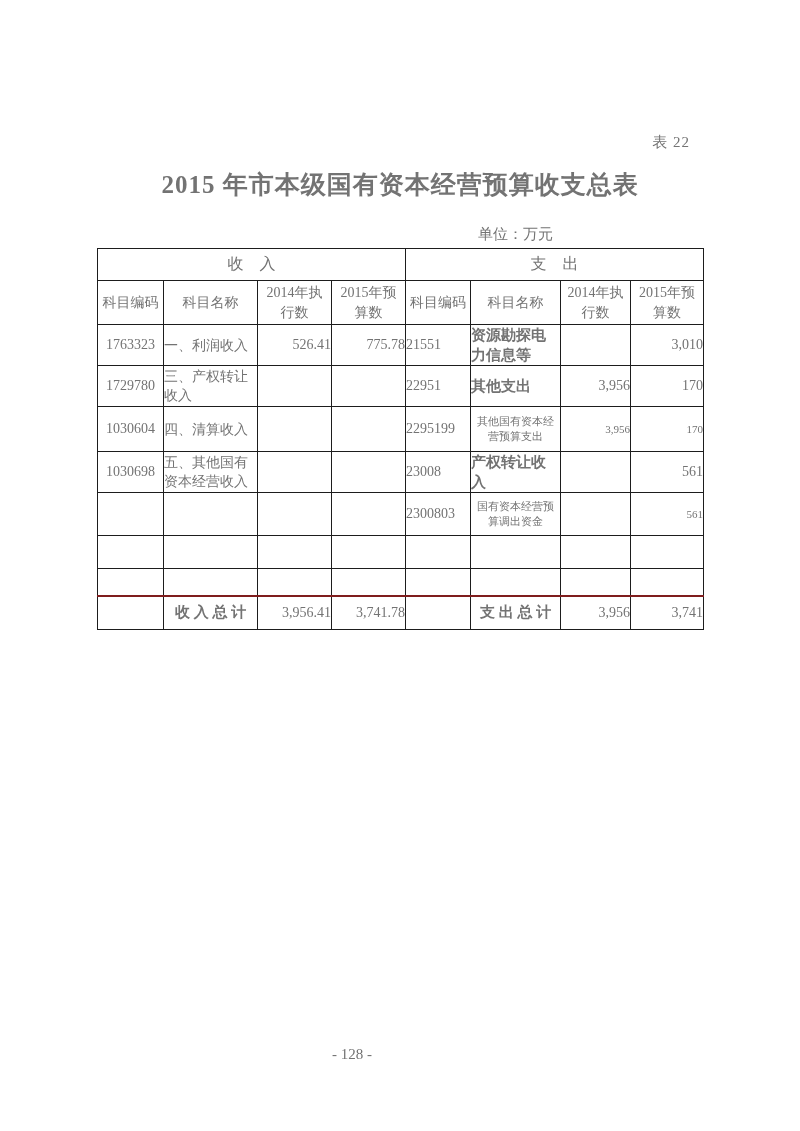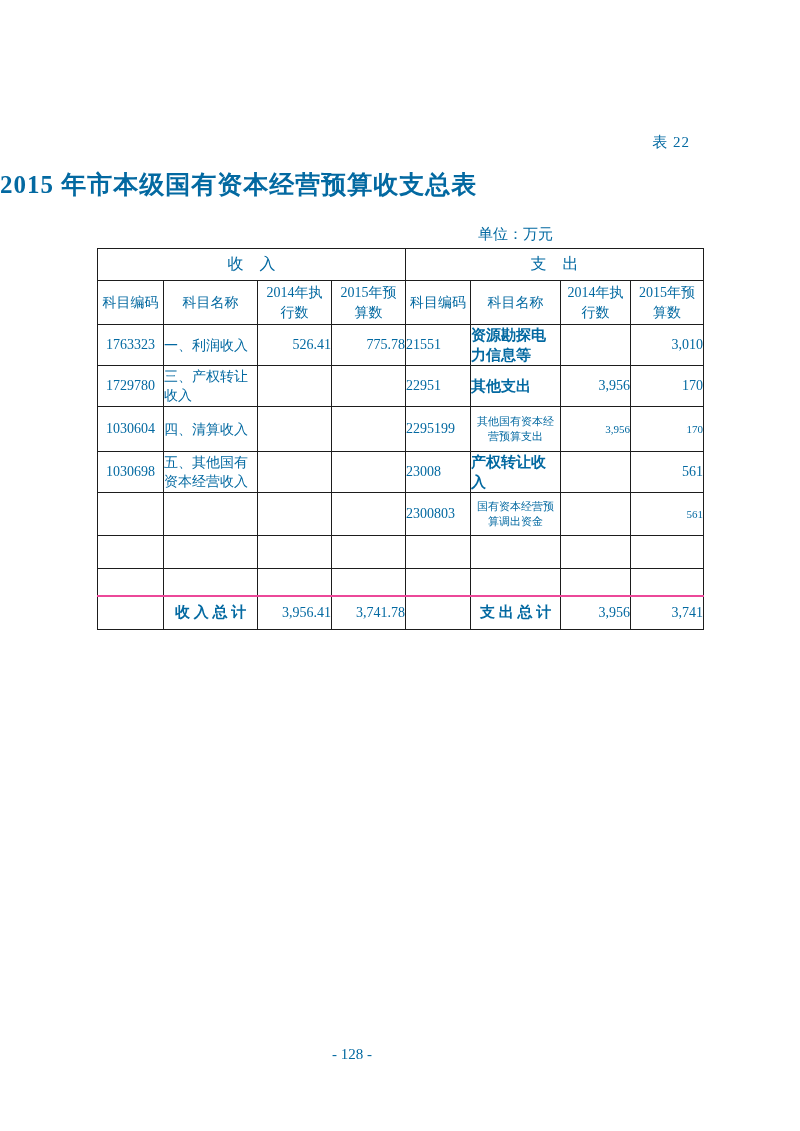--- a/index.html
+++ b/index.html
@@ -8,7 +8,7 @@
     width:800px;height:1131px;
     background:#ffffff;
     font-family:"Liberation Serif","DejaVu Serif",serif;
-    color:#0369a1;
+    color:#737373;
     overflow:hidden;
   }
   .table-label{

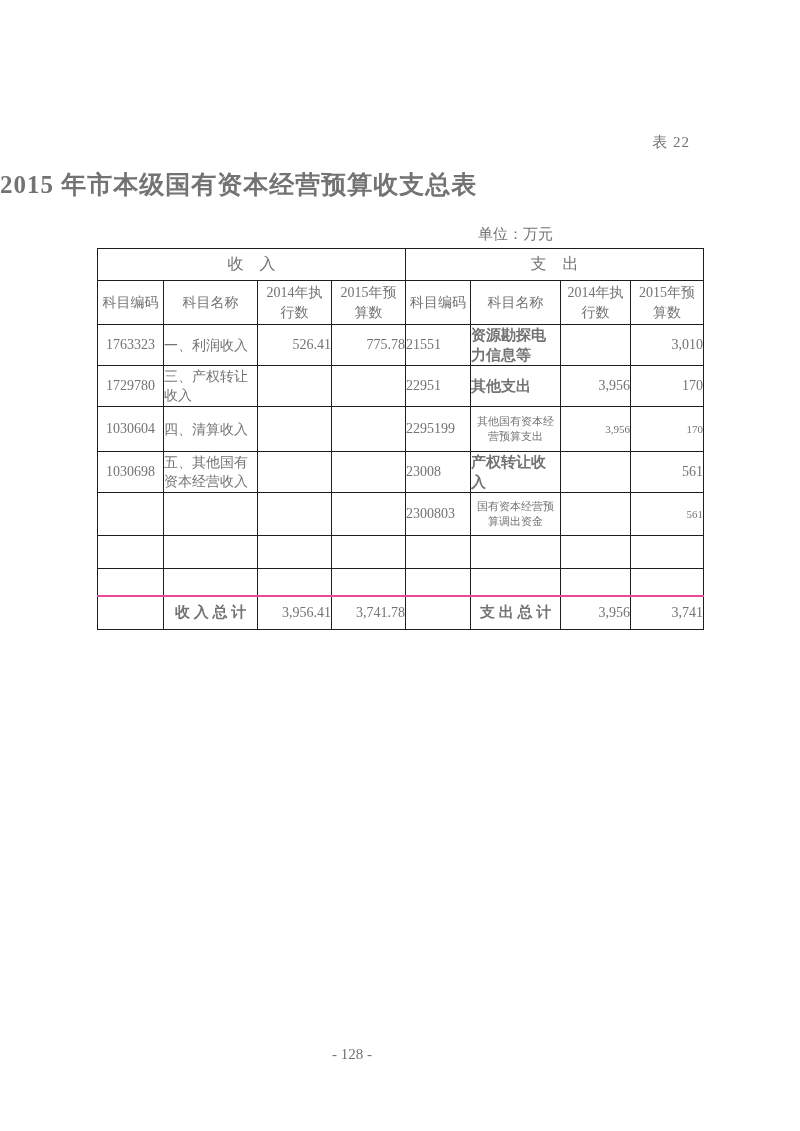--- a/index.html
+++ b/index.html
@@ -17,7 +17,7 @@
   }
   .doc-title{
     position:absolute;top:168px;left:0;width:800px;
-    text-align:left;font-size:25px;font-weight:bold;letter-spacing:1px;
+    text-align:center;font-size:25px;font-weight:bold;letter-spacing:1px;
   }
   .unit-label{
     position:absolute;top:225px;left:478px;

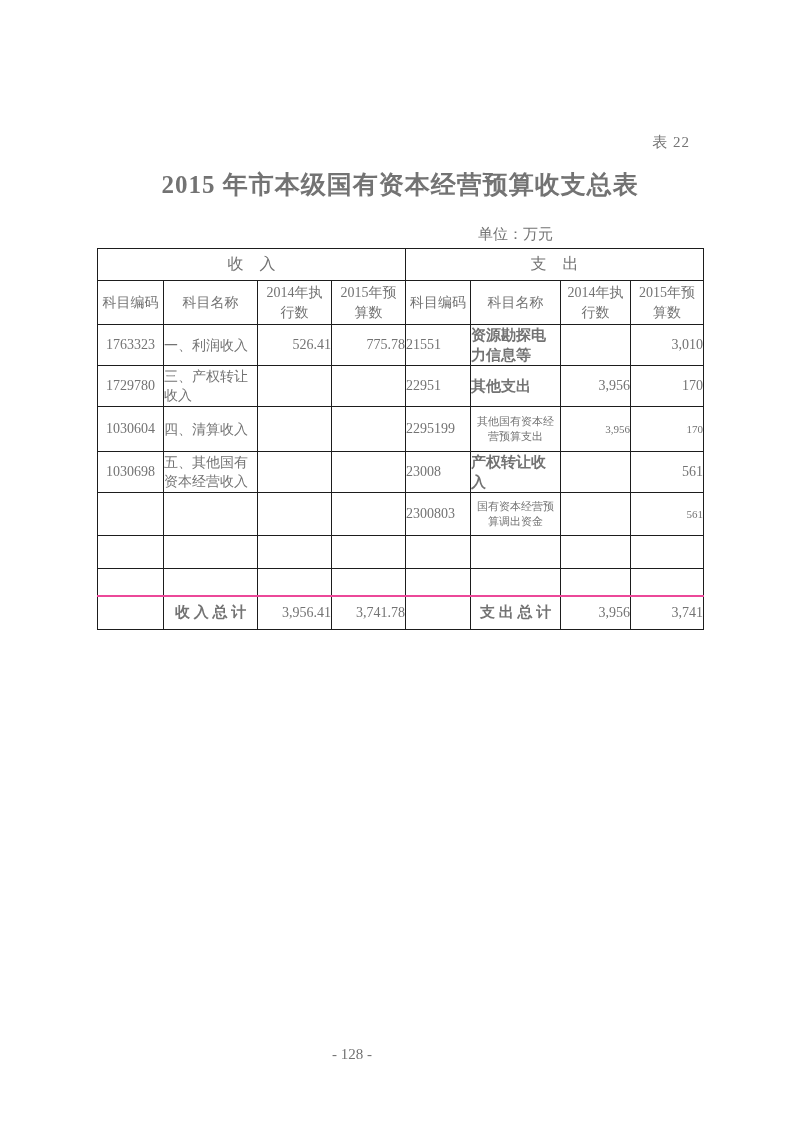--- a/index.html
+++ b/index.html
@@ -42,7 +42,7 @@
   .name.sm{font-size:11px;text-align:center;line-height:15px;padding:0 2px;}
   .num{text-align:right;padding-right:2px;}
   .num.sm{font-size:11px;}
-  .totals td{border-top:2px solid #ec4899;}
+  .totals td{border-top:2px solid #7f1d1d;}
   .tlabel{text-align:center;font-weight:bold;font-size:15px;white-space:pre;}
   .tnum{text-align:right;padding-right:5px;}
   .page-number{

